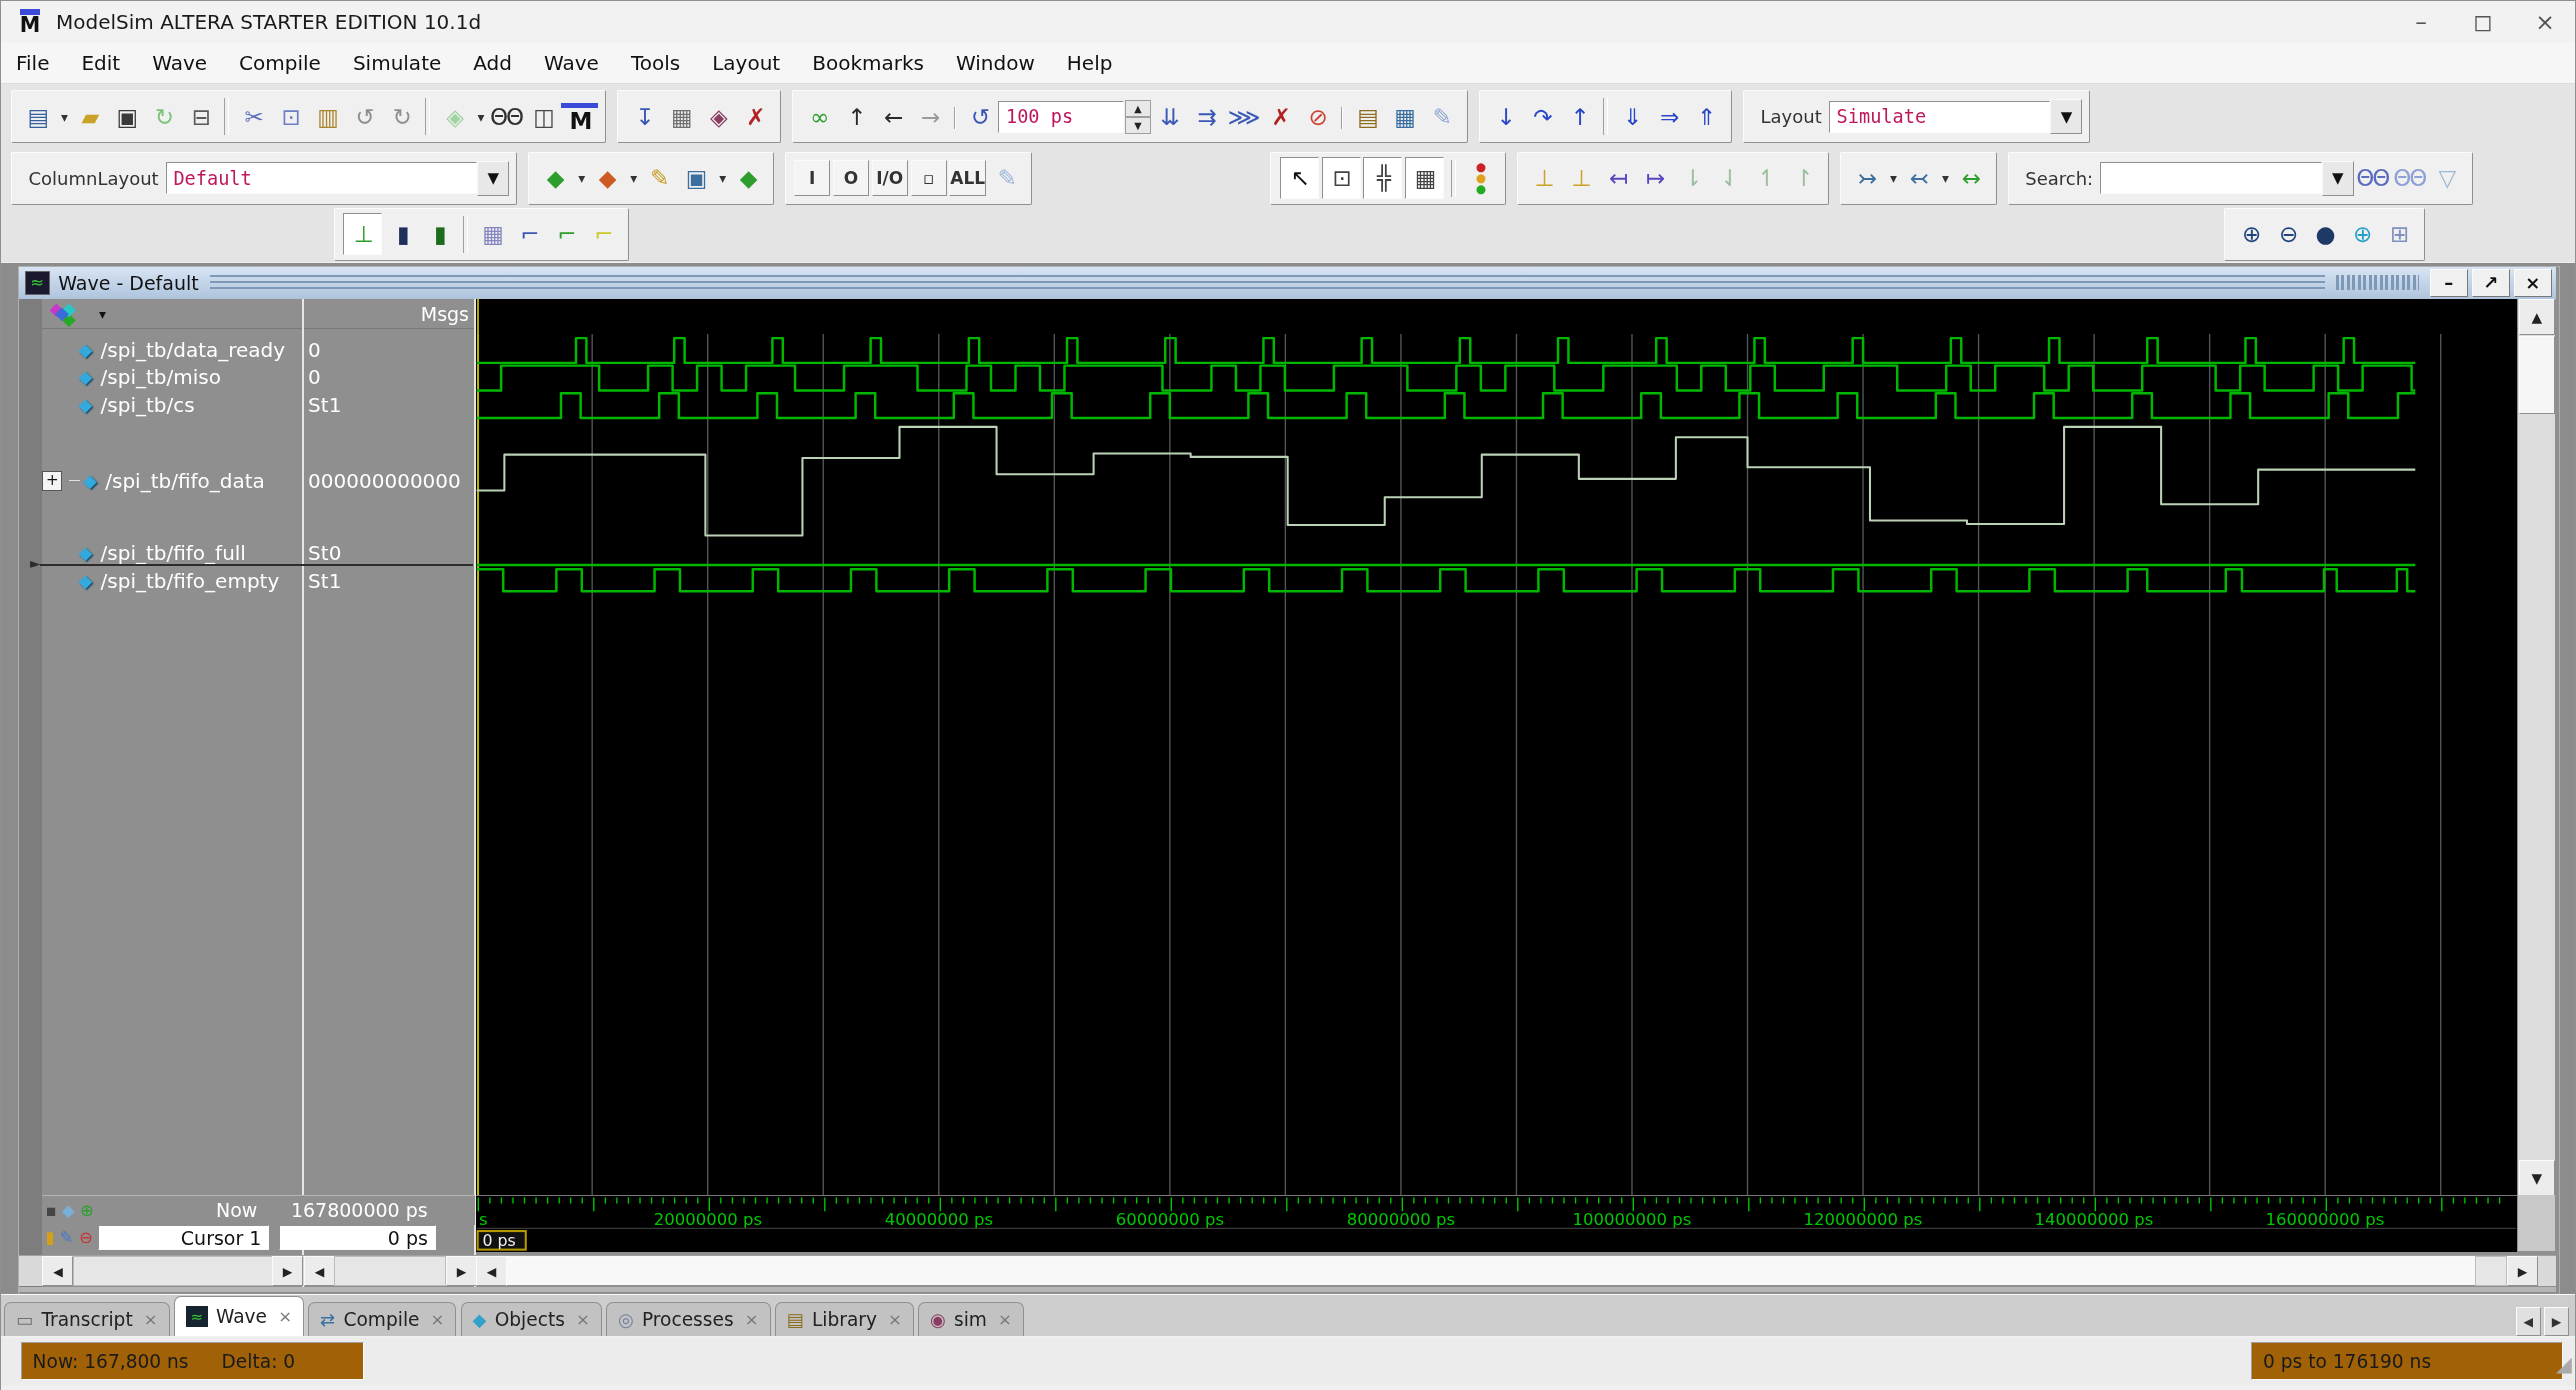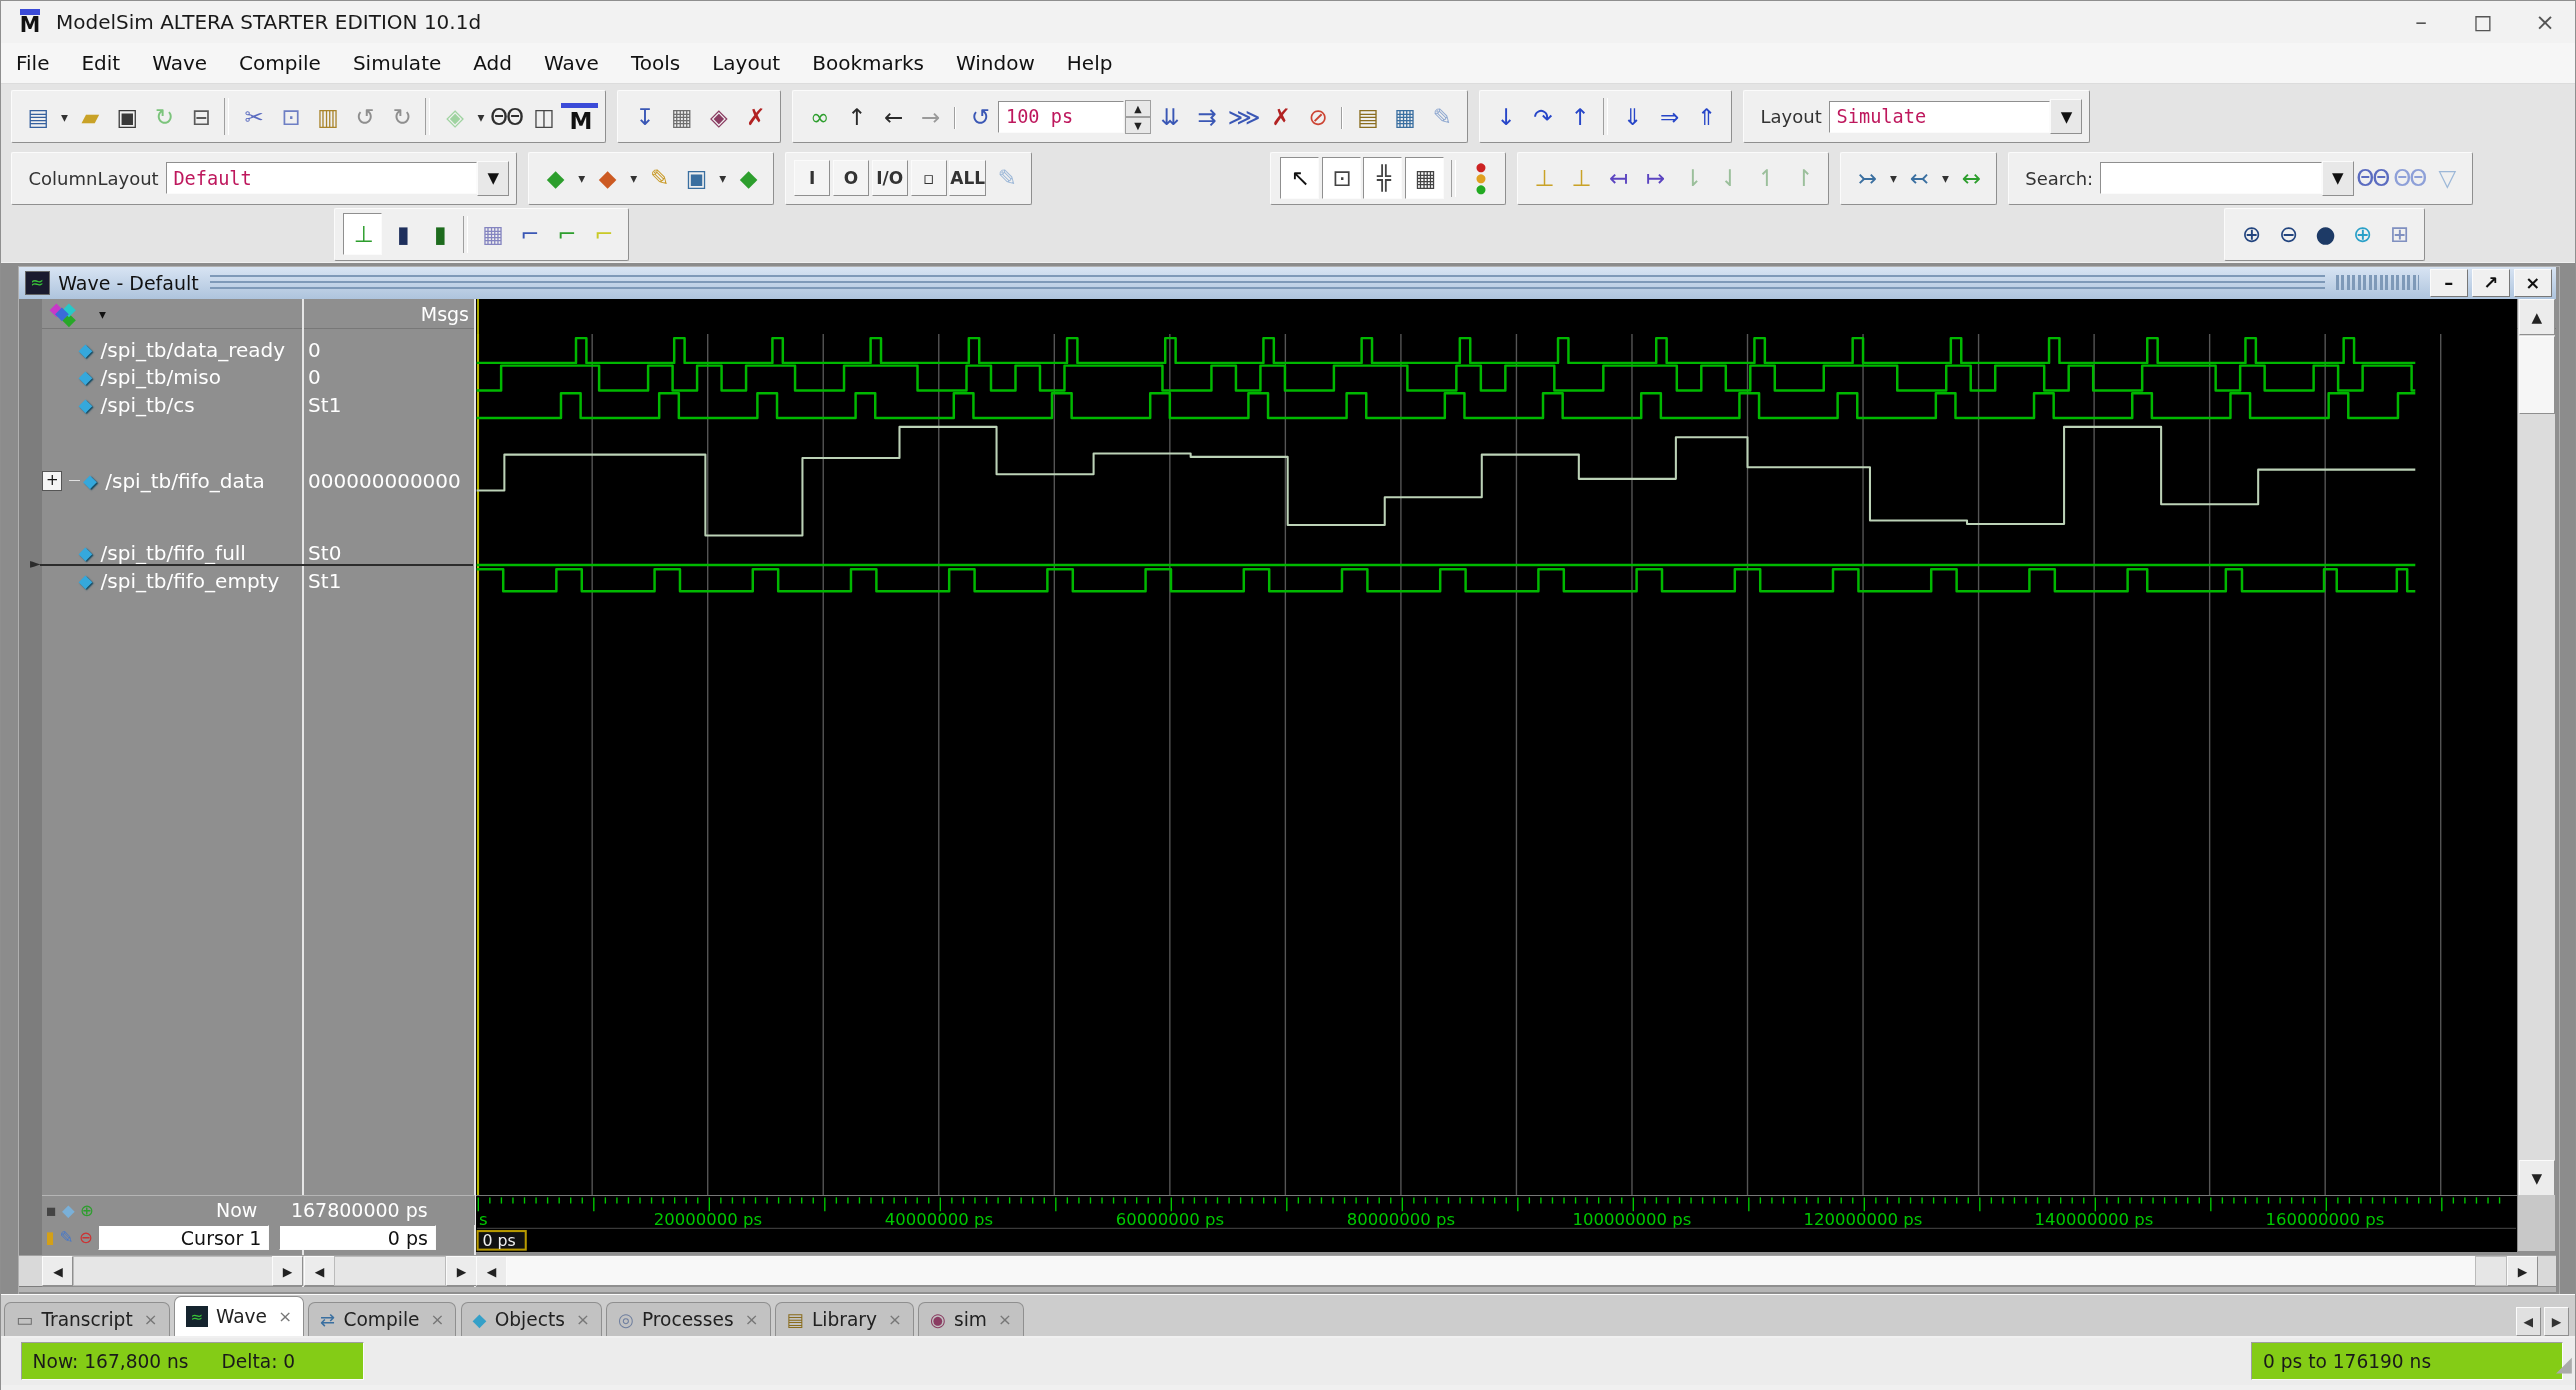--- a/index.html
+++ b/index.html
@@ -125,7 +125,7 @@
 
   
   #statusbar{left:0;top:1338px;width:2576px;height:47px;background:#ececec;position:absolute;}
-  .scell{position:absolute;top:4.1px;height:36px;border:1.4px solid;border-color:#9f9f9f #fbfbfb #fbfbfb #9f9f9f;background:#84cc16;
+  .scell{position:absolute;top:4.1px;height:36px;border:1.4px solid;border-color:#9f9f9f #fbfbfb #fbfbfb #9f9f9f;background:#a16207;
          display:flex;align-items:center;padding-left:11px;font-size:18.6px;color:#1a1a1a;gap:33px;}
   #sgrip{position:absolute;right:4.1px;top:13.8px;color:#aaa;font-size:20.6px;}
 </style>

